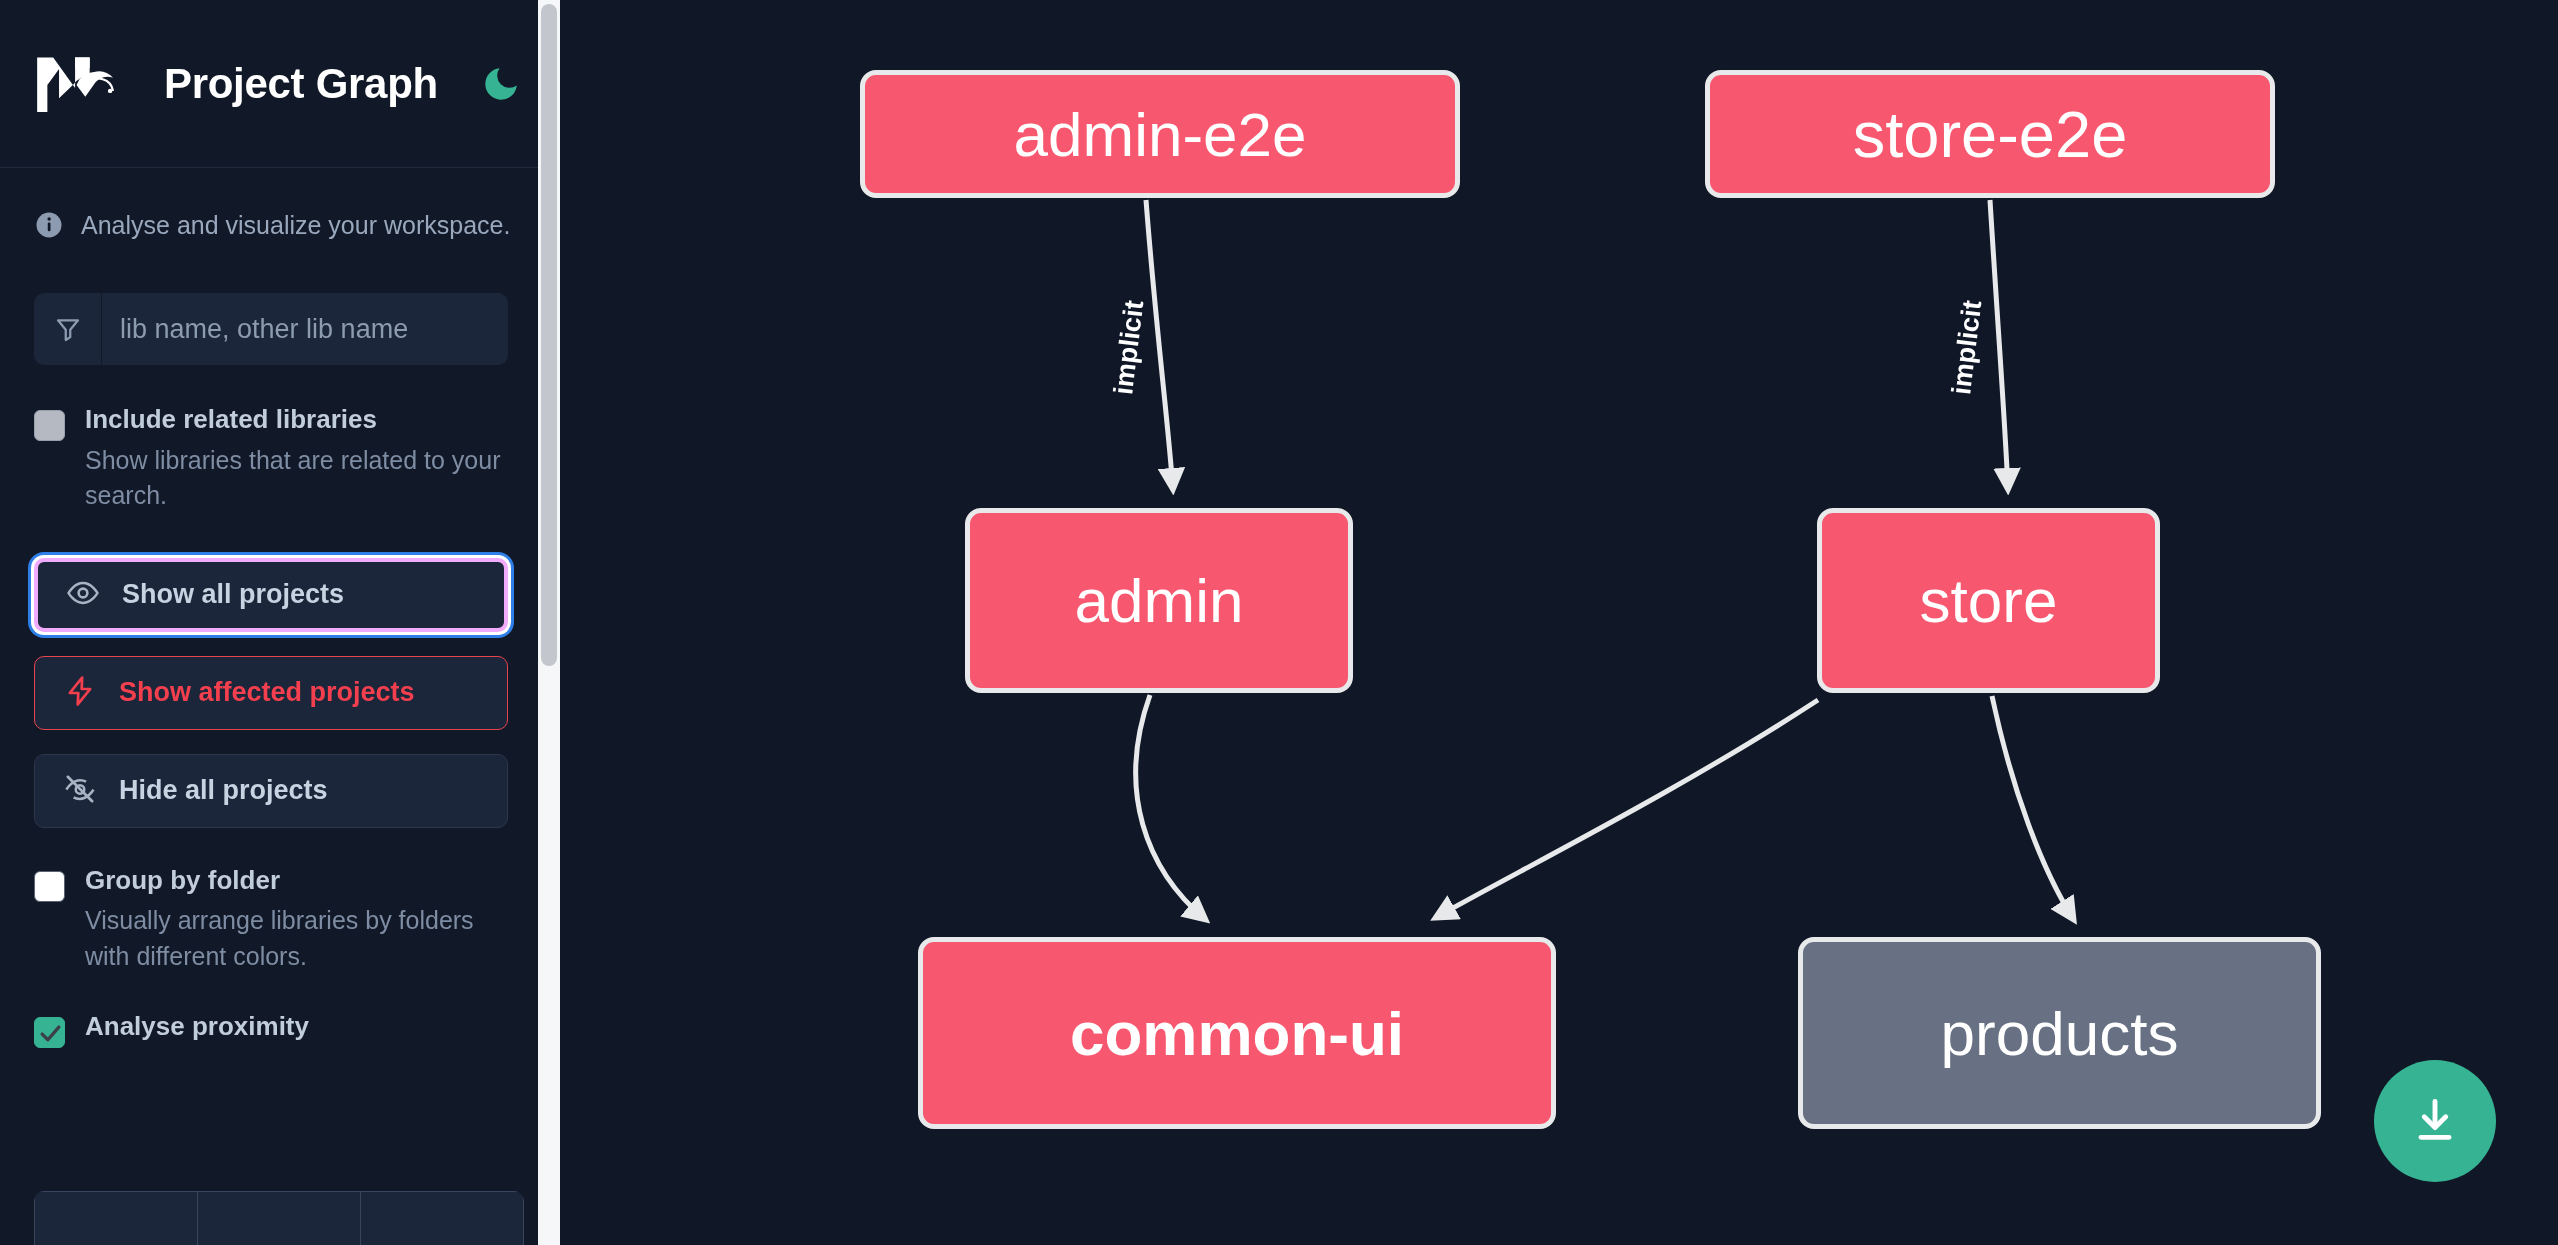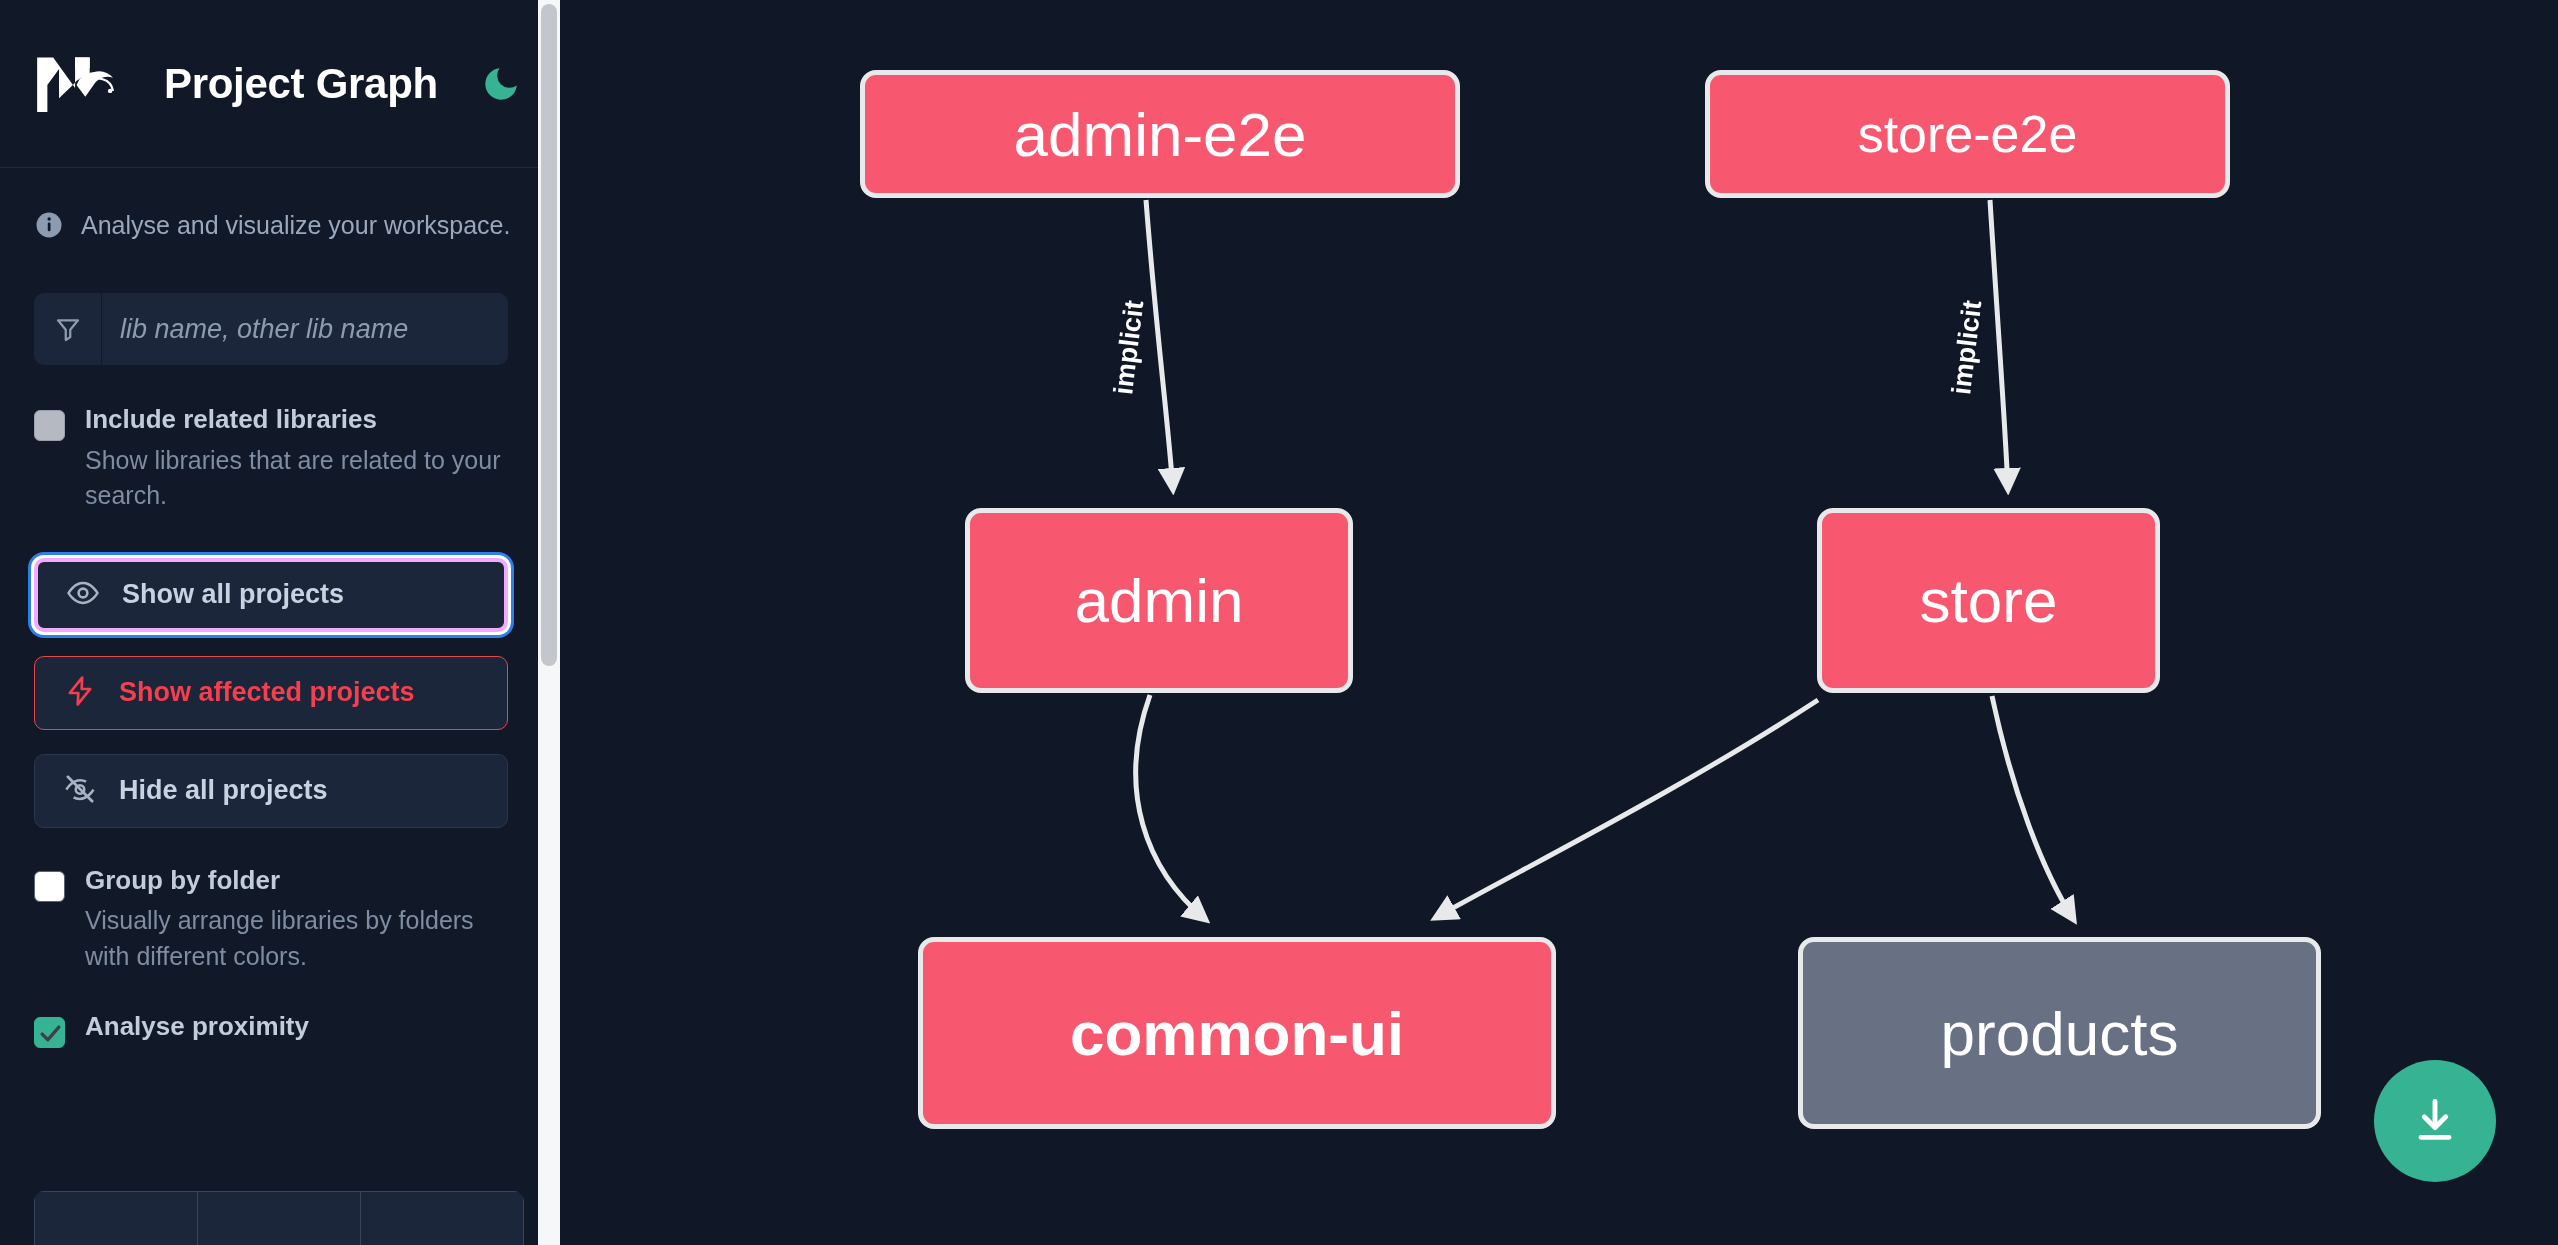--- a/index.html
+++ b/index.html
@@ -386,7 +386,7 @@
 
     <div class="node app" style="left:300px;  top:70px;  width:600px; height:128px; font-size:62px;">admin-e2e</div>
 
-    <div class="node app" style="left:1145px; top:70px;  width:525px; height:128px; font-size:52px;">store-e2e</div>
+    <div class="node app" style="left:1145px; top:70px;  width:570px; height:128px; font-size:65px;">store-e2e</div>
 
     <div class="node app" style="left:405px;  top:508px; width:388px; height:185px; font-size:62px;">admin</div>
 

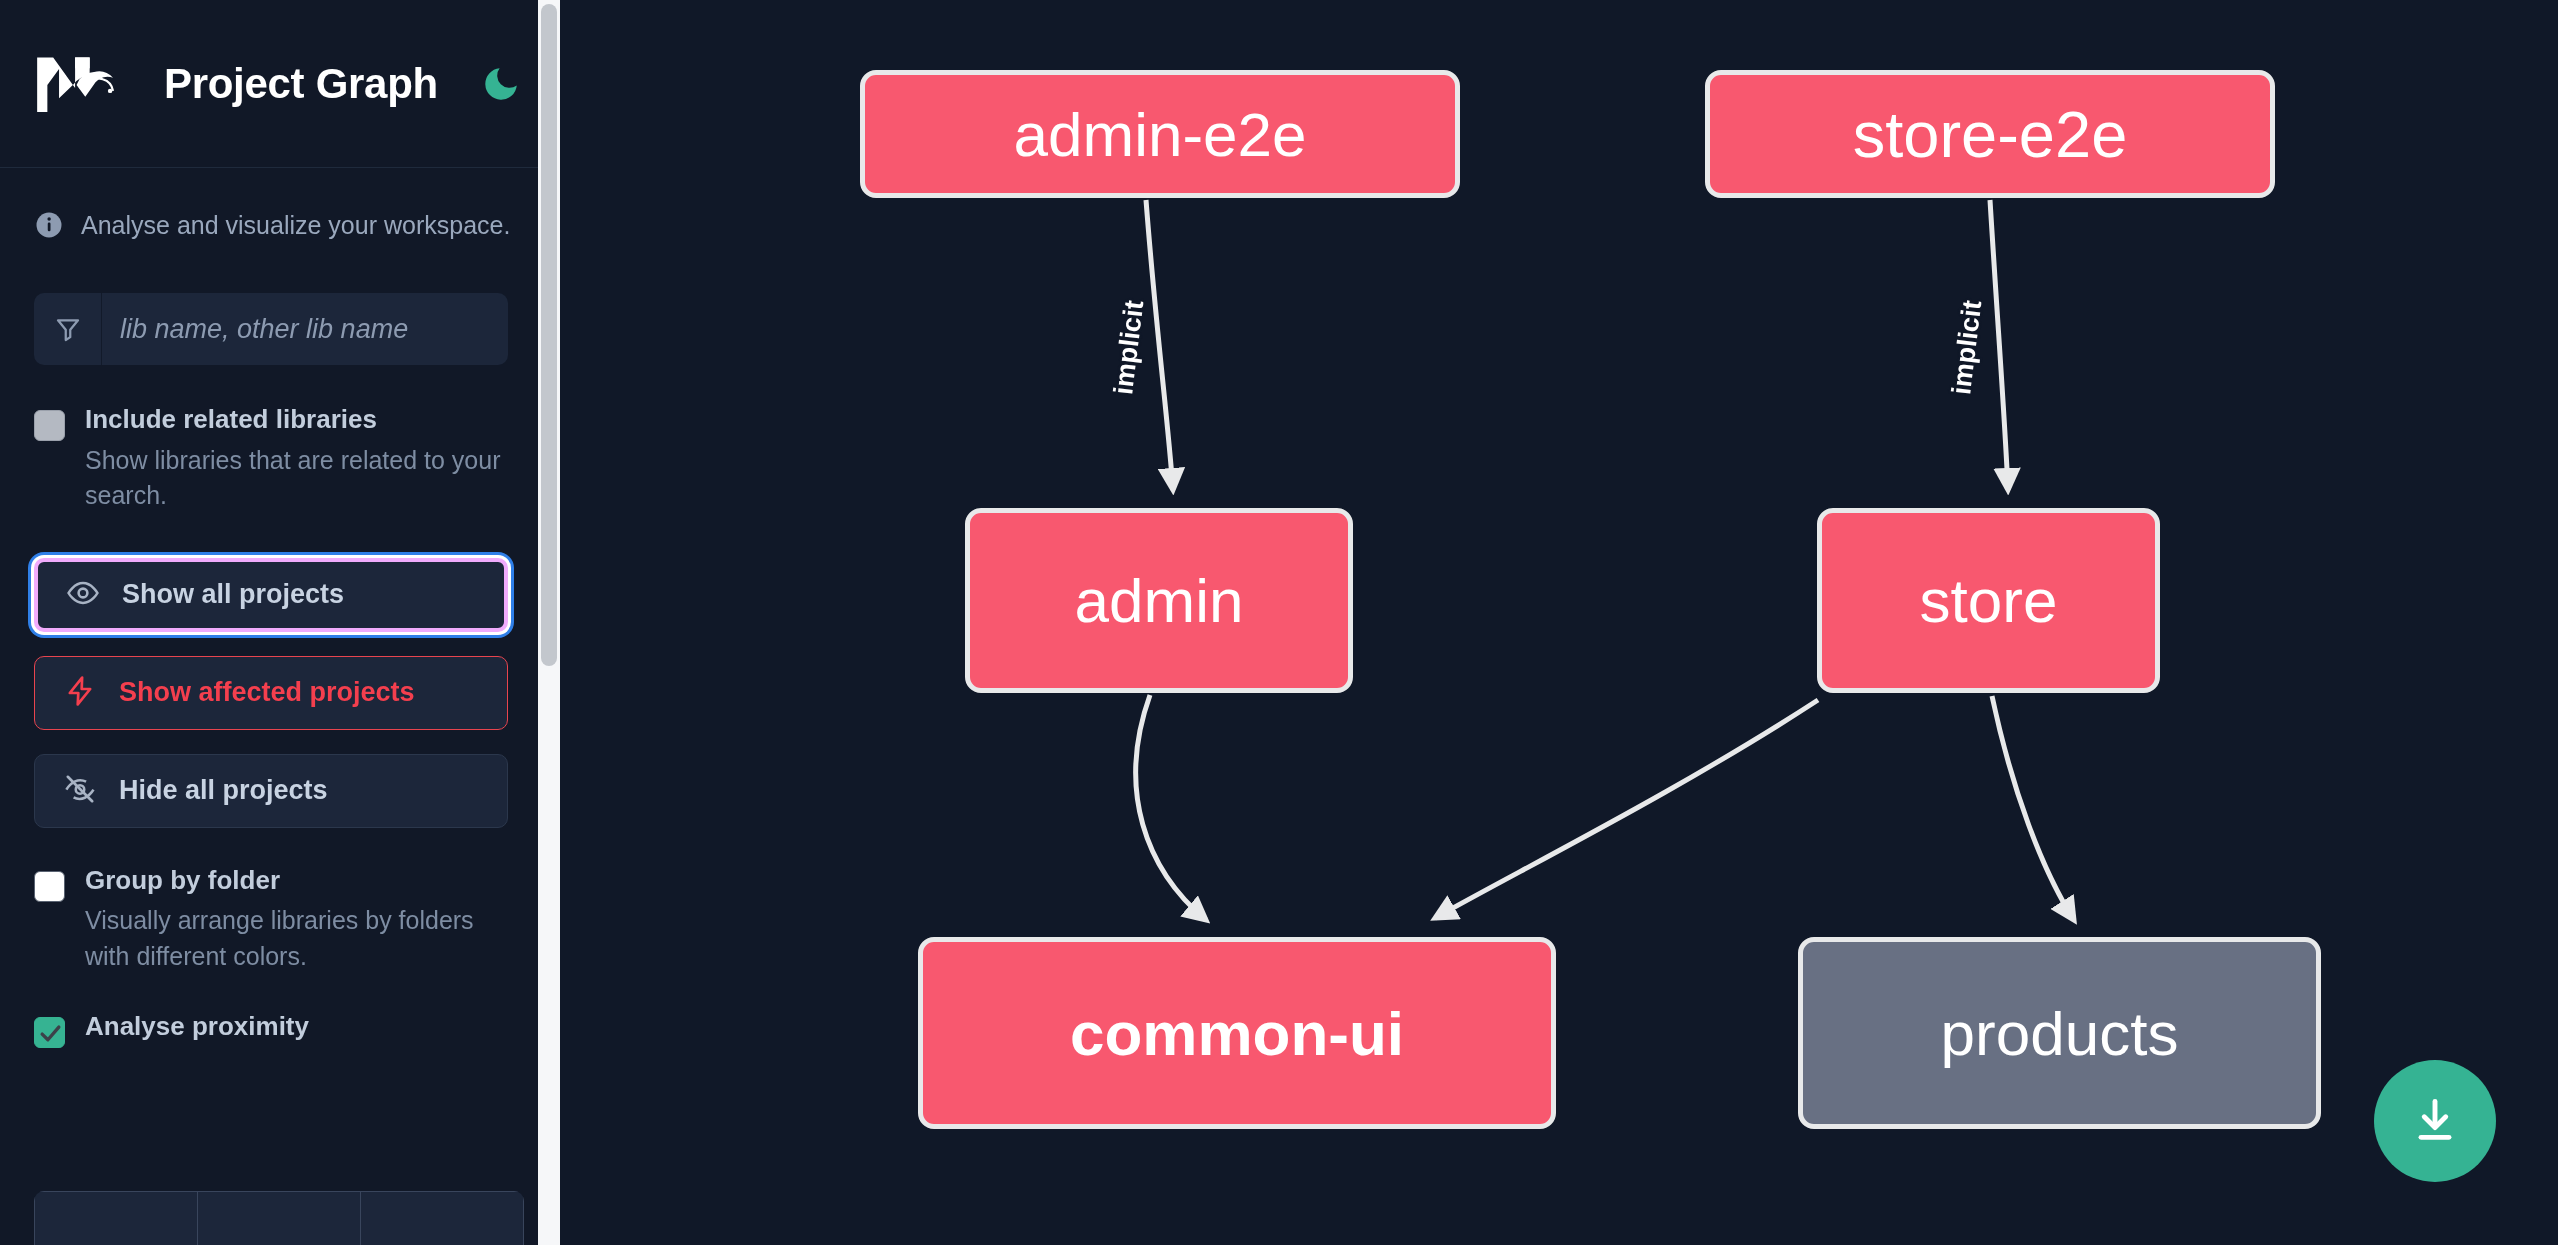--- a/index.html
+++ b/index.html
@@ -96,7 +96,6 @@
     font-size: 27px;
     font-family: "Liberation Sans", sans-serif;
     padding: 0 18px;
-    font-style: italic;
   }
   .search-input::placeholder { color: #8d9bb1; }
 

